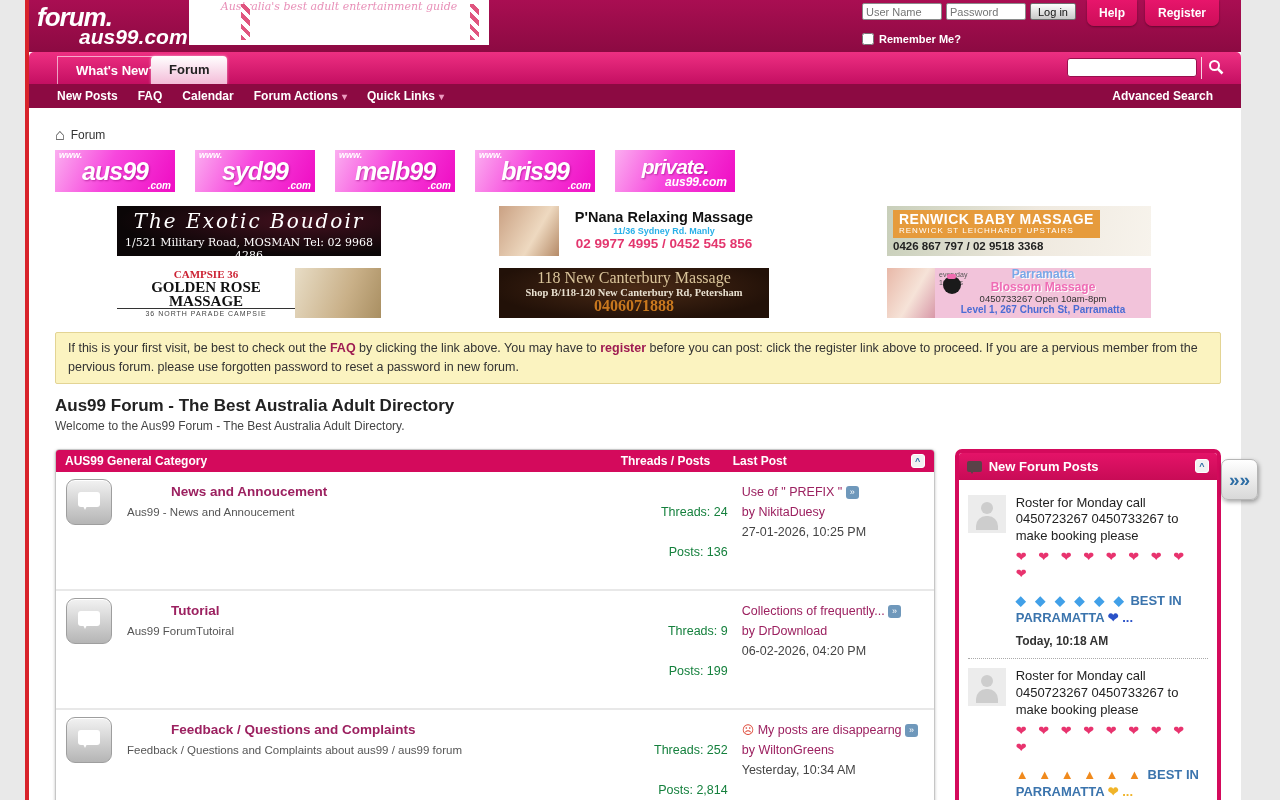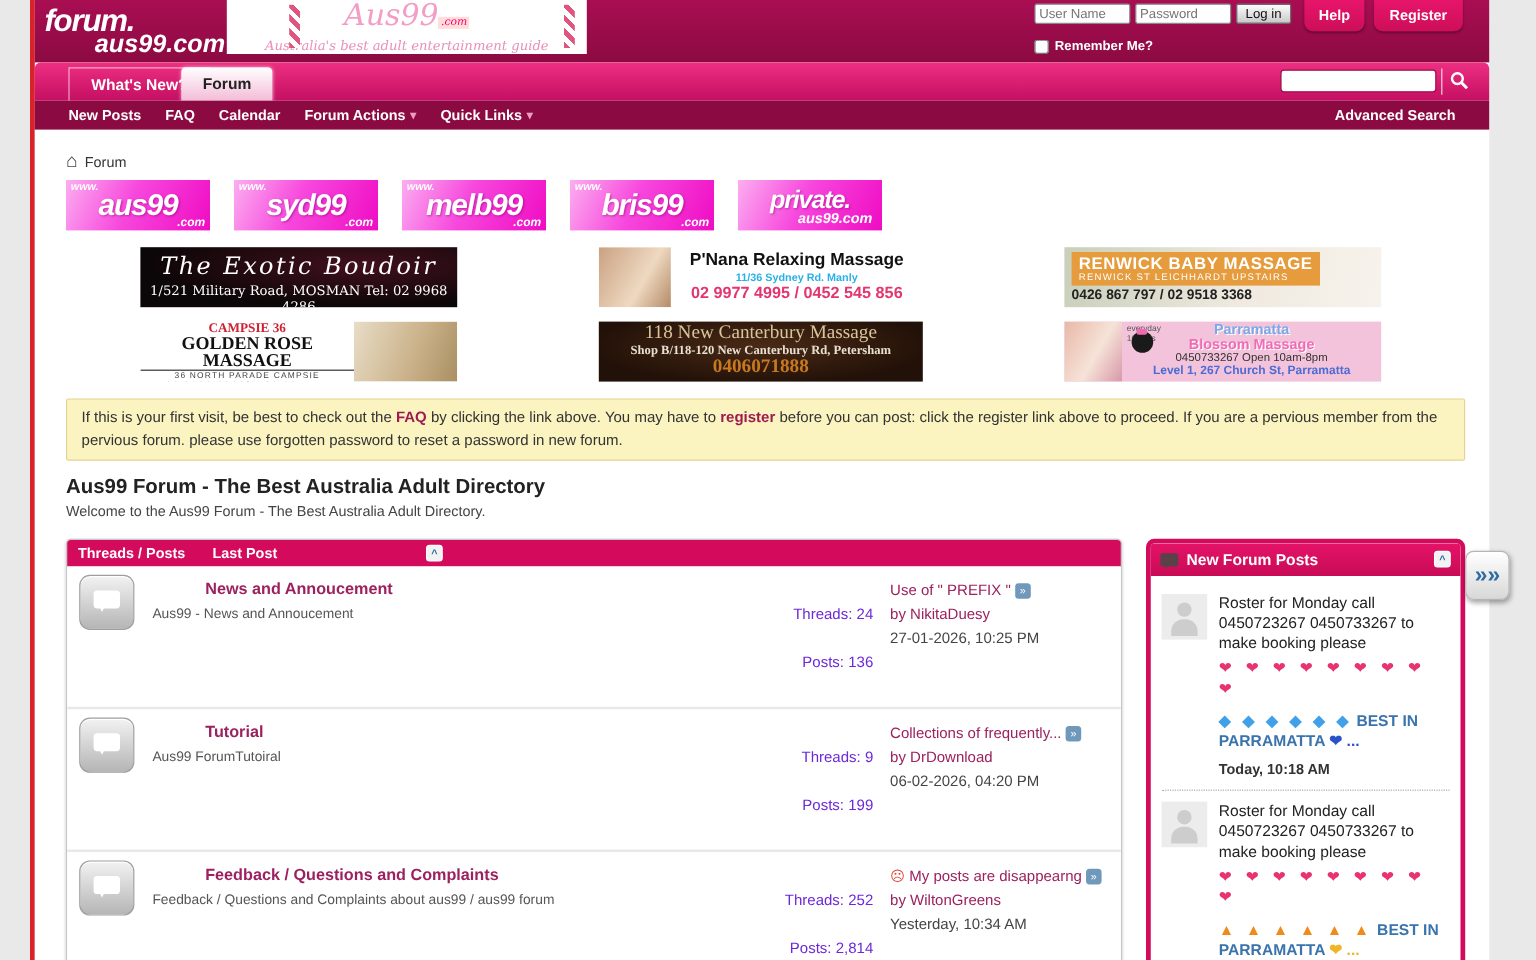--- a/index.html
+++ b/index.html
@@ -168,7 +168,6 @@
     <div class="center-banner">
       <div class="pole l"></div>
       <div class="pole r"></div>
-      <div class="cb-brand"><span>Aus99</span><span class="cb-dot">.com</span></div>
       <div class="cb-tag">Australia's best adult entertainment guide</div>
     </div>
     <div class="login-box">

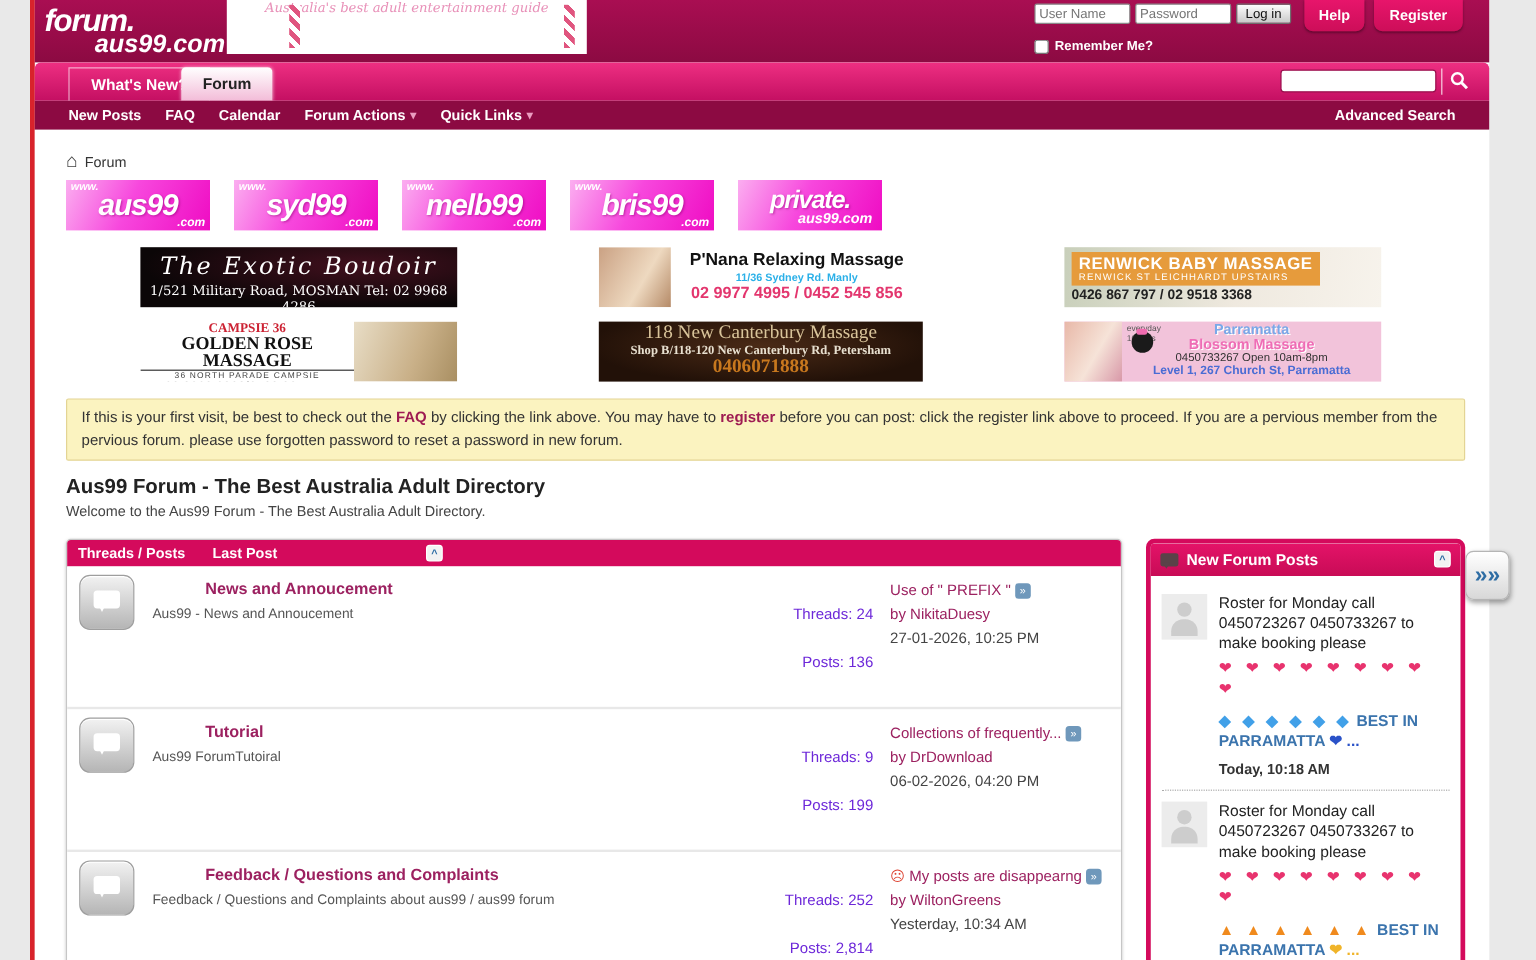--- a/index.html
+++ b/index.html
@@ -314,6 +314,7 @@
 
         <div class="cat-block">
           <div class="cat-header">
+            <span class="ch-title">AUS99 General Category</span>
             <span class="ch-threads">Threads / Posts</span>
             <span class="ch-last">Last Post</span>
             <span class="collapse-btn">^</span>

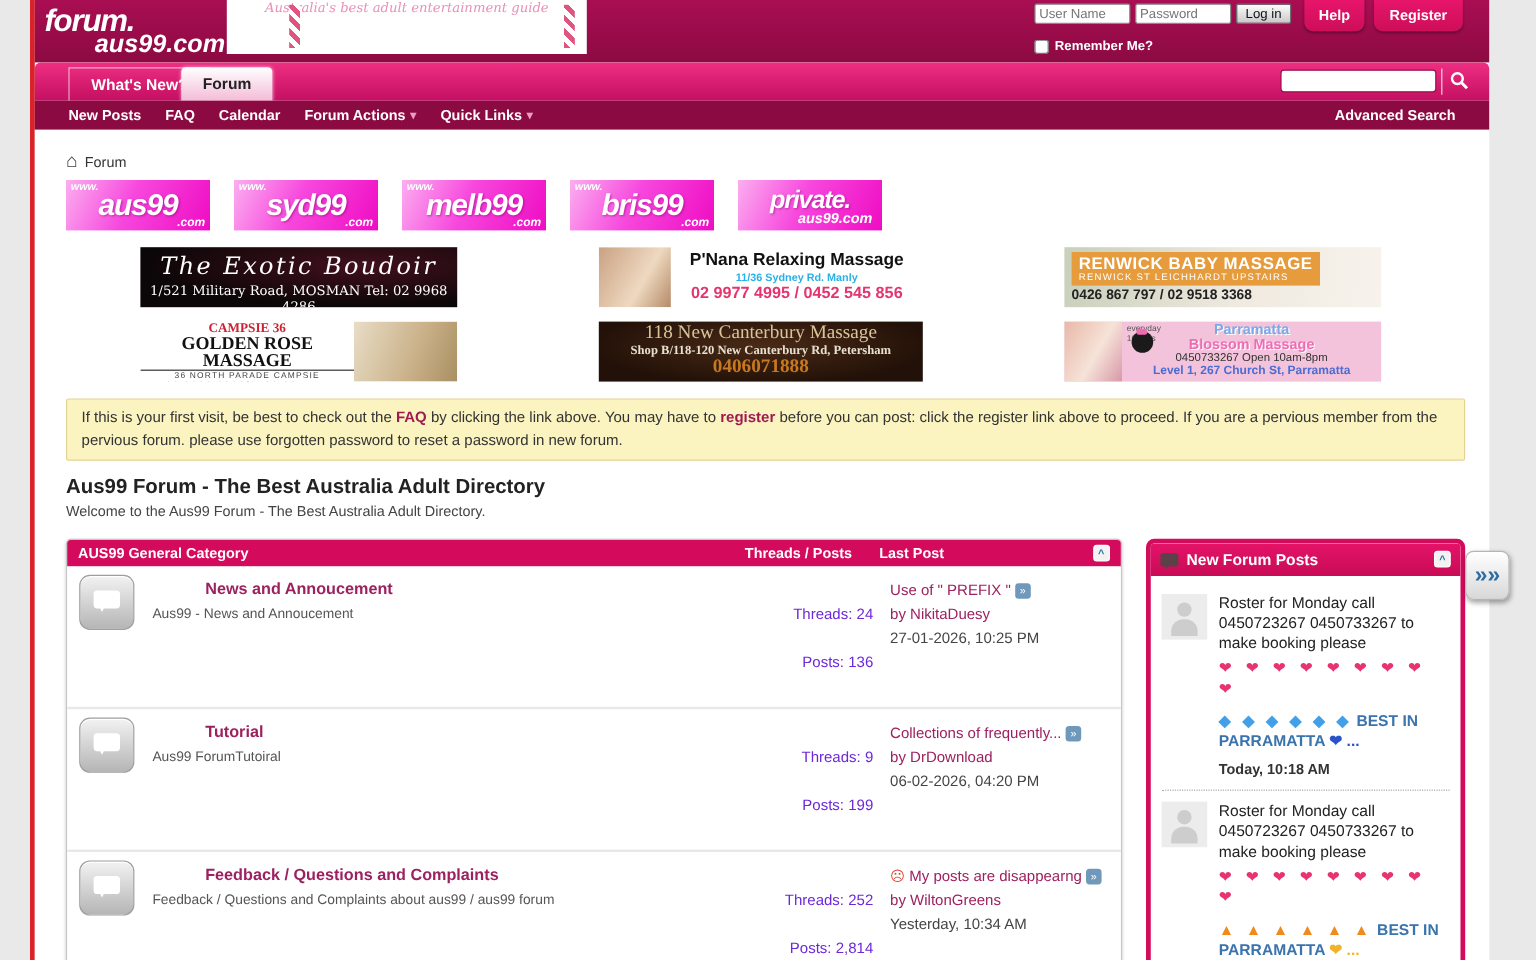--- a/index.html
+++ b/index.html
@@ -122,7 +122,7 @@
   .f-main { flex:1; padding-top:3px; }
   .f-title { color:#9c2160; font-weight:bold; font-size:13.5px;padding-left:44px; }
   .f-desc { color:#555; font-size:11.5px; margin-top:6px; }
-  .f-stats { width:118px; text-align:right; font-size:12.5px; color:#6d28d9; padding-top:3px; line-height:1.6; white-space:pre-line; }
+  .f-stats { width:118px; text-align:right; font-size:12.5px; color:#15803d; padding-top:3px; line-height:1.6; white-space:pre-line; }
   .f-last { flex:0 0 196px; padding-left:14px; font-size:12.5px; padding-top:3px; line-height:1.6; }
   .lp-title { color:#9c2160; }
   .lp-emoji { font-size:12px; }

